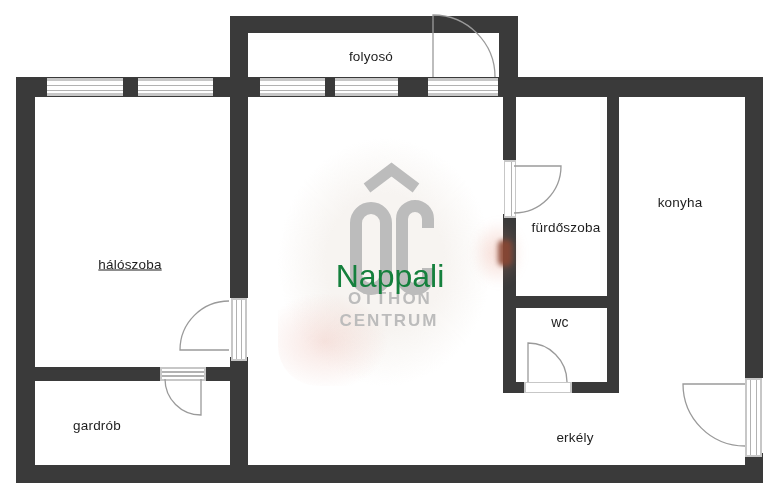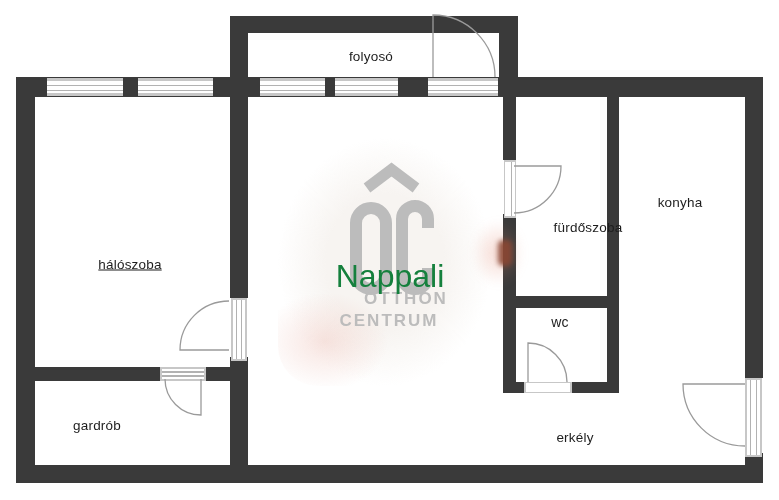--- a/index.html
+++ b/index.html
@@ -113,7 +113,7 @@
   <div class="room-label" style="left:371px;top:56px;">folyosó</div>
   <div class="room-label" style="left:130px;top:264px;text-decoration:underline;">hálószoba</div>
   <div class="room-label label-big" style="left:390px;top:276px;">Nappali</div>
-  <div class="room-label" style="left:588px;top:227px;">fürdőszoba</div>
+  <div class="room-label" style="left:566px;top:227px;">fürdőszoba</div>
   <div class="room-label" style="left:680px;top:174px;margin-top:28px;">konyha</div>
   <div class="room-label label-small" style="left:560px;top:322px;">wc</div>
   <div class="room-label" style="left:97px;top:425px;">gardrób</div>

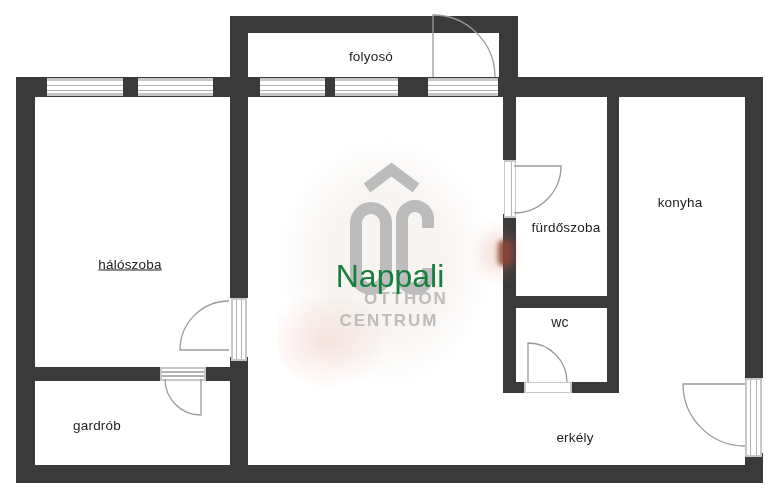--- a/index.html
+++ b/index.html
@@ -104,7 +104,7 @@
     </g>
   </svg>
 
-  <div class="wm-line" style="left:390px;top:299px;margin-left:16px;">OTTHON</div>
+  <div class="wm-line" style="left:390px;top:299px;">OTTHON</div>
   <div class="wm-line" style="left:389px;top:321px;">CENTRUM</div>
 
   <div class="smudge-halo"></div>

